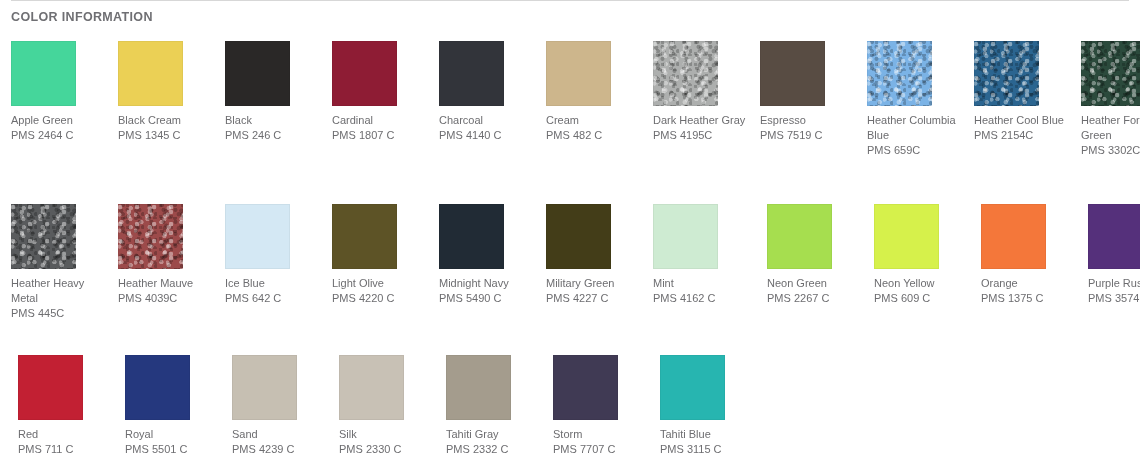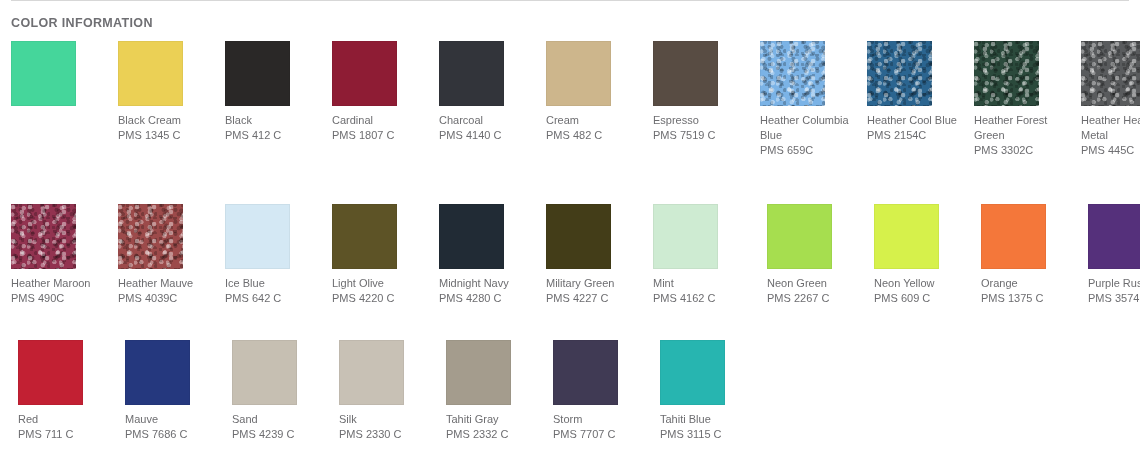--- a/index.html
+++ b/index.html
@@ -36,7 +36,7 @@
   .section-title {
     position: absolute;
     left: 11px;
-    top: 15px;
+    top: 9px;
     margin: 0;
     font-size: 12.5px;
     font-weight: bold;

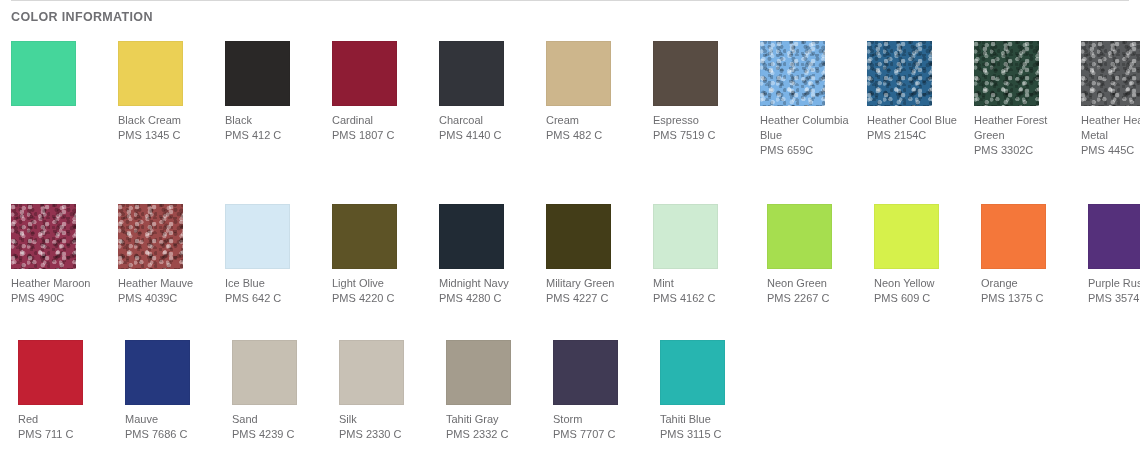--- a/index.html
+++ b/index.html
@@ -131,6 +131,10 @@
   <div class="swatch-grid">
       <div class="swatch-cell row-0">
         <span class="chip light-edge" style="background-color: rgb(69, 214, 155);"></span>
+        <div class="label">
+          <span class="name">Apple Green</span>
+          <span class="pms">PMS 2464 C</span>
+        </div>
       </div>
       <div class="swatch-cell row-0">
         <span class="chip light-edge" style="background-color: rgb(235, 208, 85);"></span>

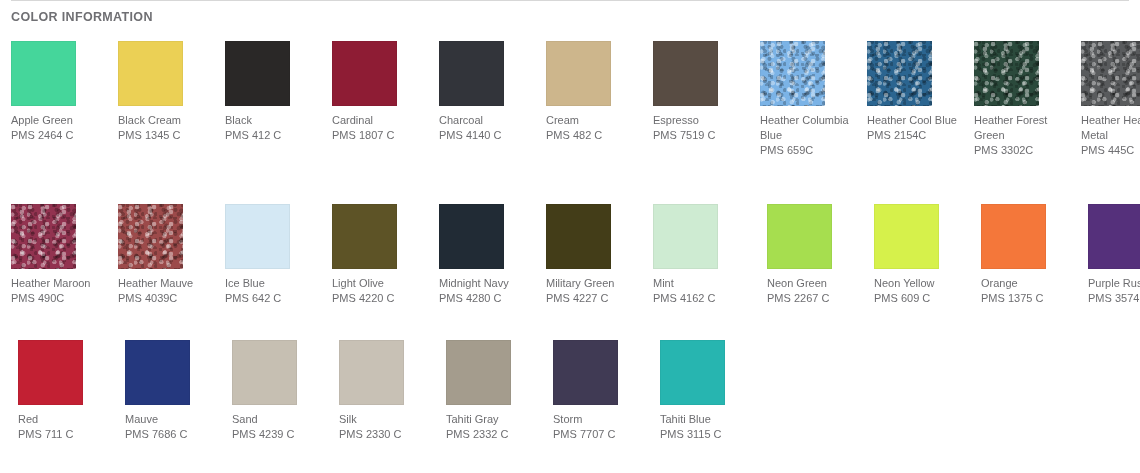--- a/index.html
+++ b/index.html
@@ -172,6 +172,13 @@
         </div>
       </div>
       <div class="swatch-cell row-0">
+        <span class="chip heather light-edge" style="background-color: rgb(173, 175, 174);"></span>
+        <div class="label">
+          <span class="name">Dark Heather Gray</span>
+          <span class="pms">PMS 4195C</span>
+        </div>
+      </div>
+      <div class="swatch-cell row-0">
         <span class="chip light-edge" style="background-color: rgb(88, 76, 67);"></span>
         <div class="label">
           <span class="name">Espresso</span>

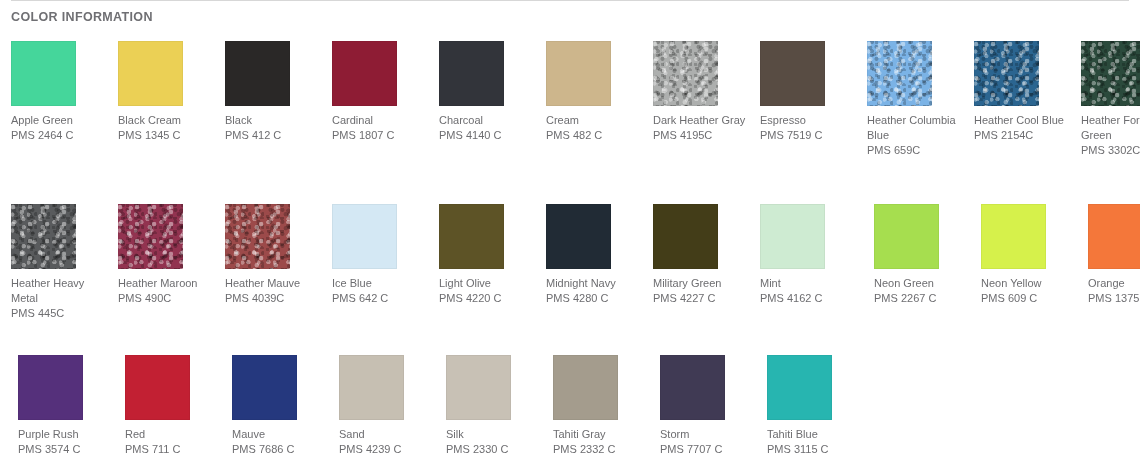--- a/index.html
+++ b/index.html
@@ -147,7 +147,7 @@
         <span class="chip light-edge" style="background-color: rgb(42, 40, 39);"></span>
         <div class="label">
           <span class="name">Black</span>
-          <span class="pms">PMS 412 C</span>
+          <span class="pms">PMS 246 C</span>
         </div>
       </div>
       <div class="swatch-cell row-0">

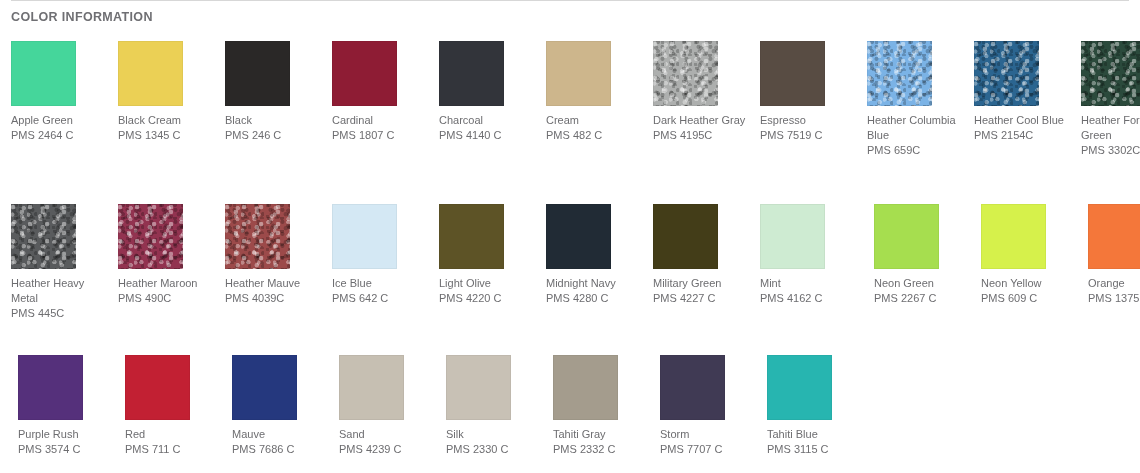--- a/index.html
+++ b/index.html
@@ -214,13 +214,6 @@
         </div>
       </div>
       <div class="swatch-cell row-1">
-        <span class="chip heather light-edge" style="background-color: rgb(146, 51, 80);"></span>
-        <div class="label">
-          <span class="name">Heather Maroon</span>
-          <span class="pms">PMS 490C</span>
-        </div>
-      </div>
-      <div class="swatch-cell row-1">
         <span class="chip heather light-edge" style="background-color: rgb(156, 74, 74);"></span>
         <div class="label">
           <span class="name">Heather Mauve</span>

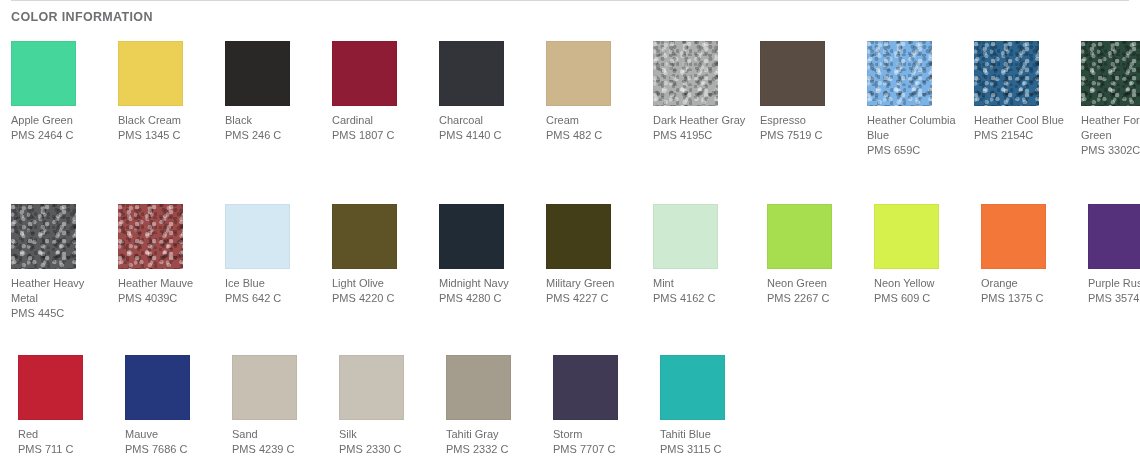--- a/index.html
+++ b/index.html
@@ -238,7 +238,7 @@
         <span class="chip light-edge" style="background-color: rgb(33, 43, 53);"></span>
         <div class="label">
           <span class="name">Midnight Navy</span>
-          <span class="pms">PMS 4280 C</span>
+          <span class="pms">PMS 5490 C</span>
         </div>
       </div>
       <div class="swatch-cell row-1">

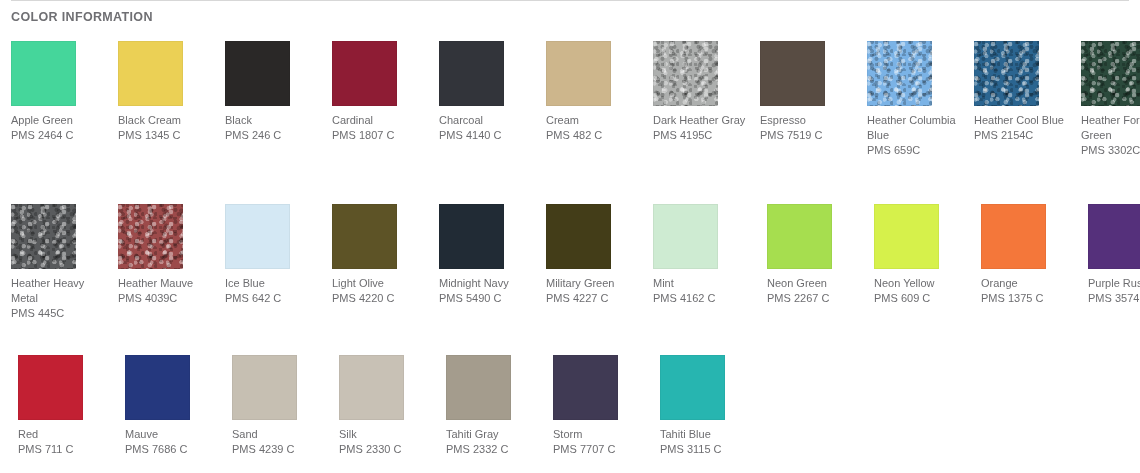--- a/index.html
+++ b/index.html
@@ -293,7 +293,7 @@
       <div class="swatch-cell row-2">
         <span class="chip light-edge" style="background-color: rgb(37, 56, 126);"></span>
         <div class="label">
-          <span class="name">Mauve</span>
+          <span class="name">Royal</span>
           <span class="pms">PMS 7686 C</span>
         </div>
       </div>

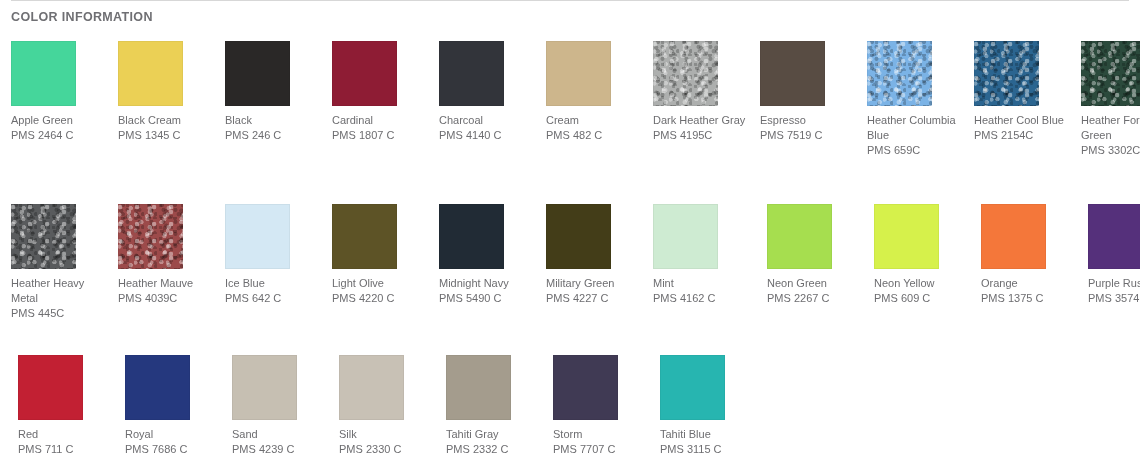--- a/index.html
+++ b/index.html
@@ -294,7 +294,7 @@
         <span class="chip light-edge" style="background-color: rgb(37, 56, 126);"></span>
         <div class="label">
           <span class="name">Royal</span>
-          <span class="pms">PMS 7686 C</span>
+          <span class="pms">PMS 5501 C</span>
         </div>
       </div>
       <div class="swatch-cell row-2">

